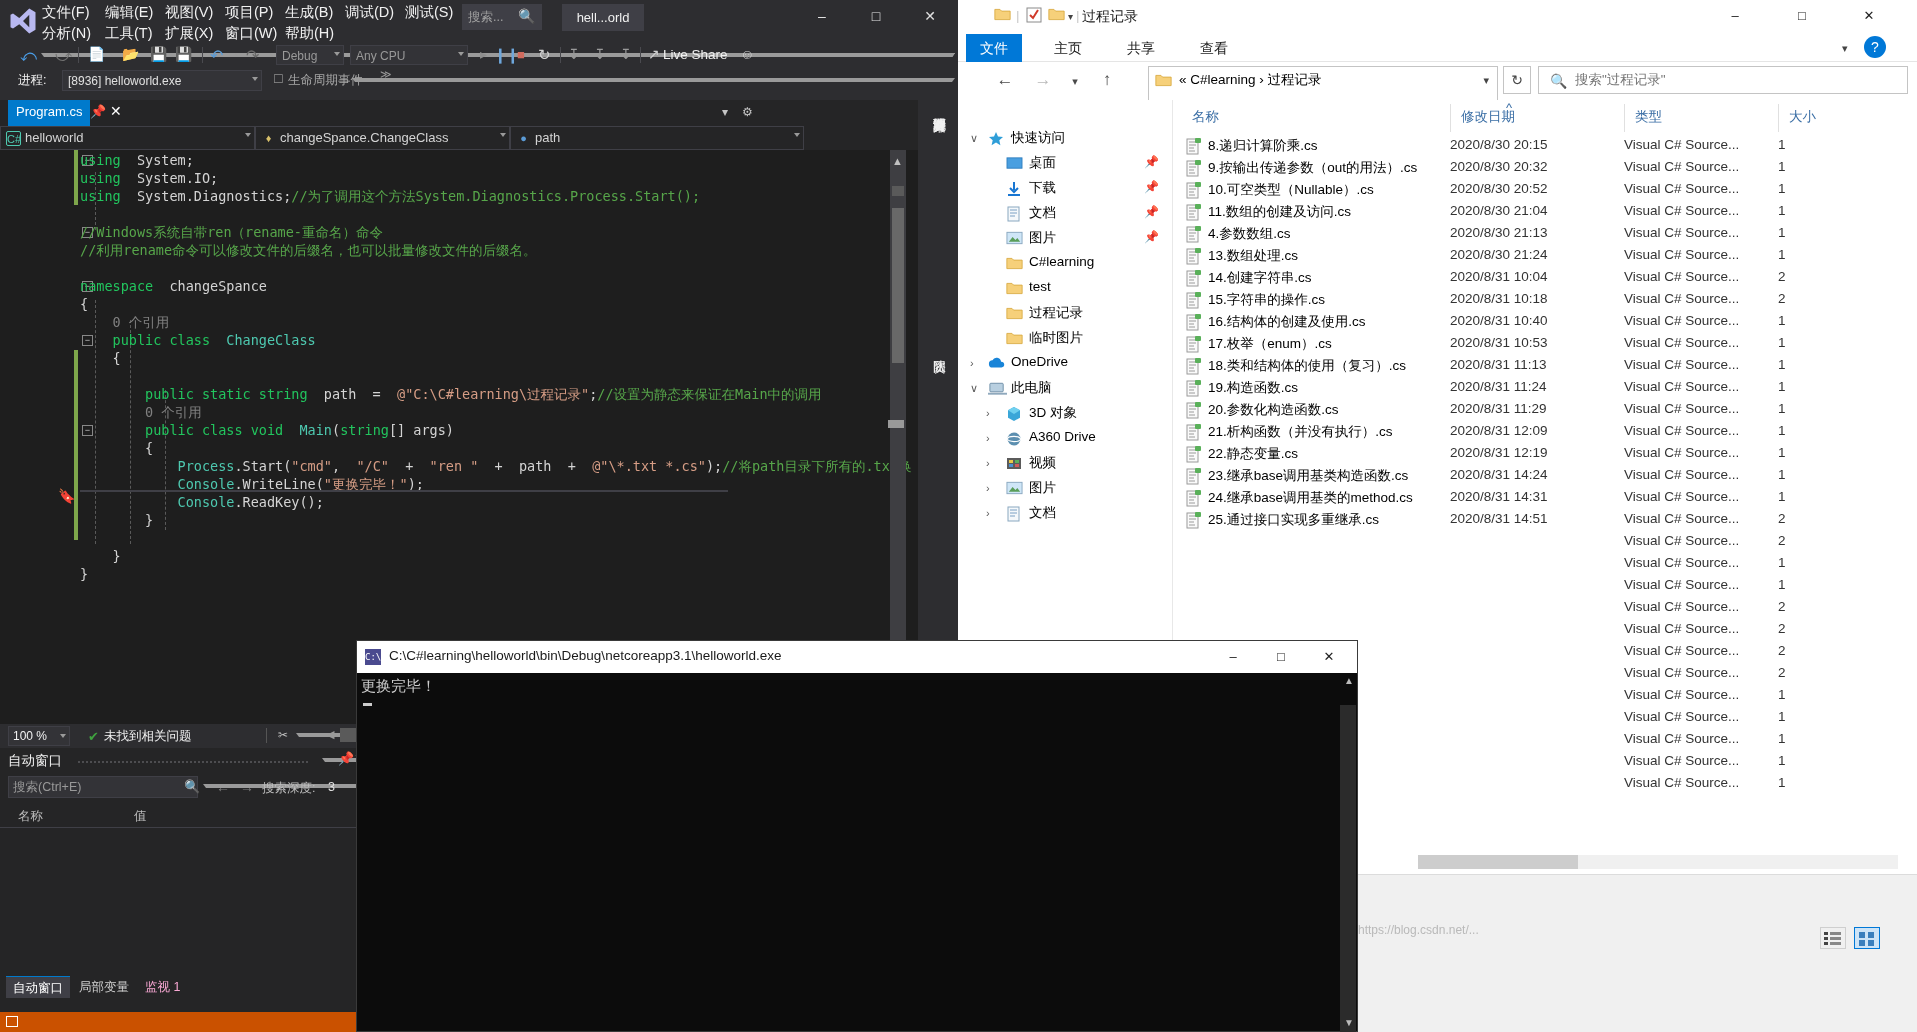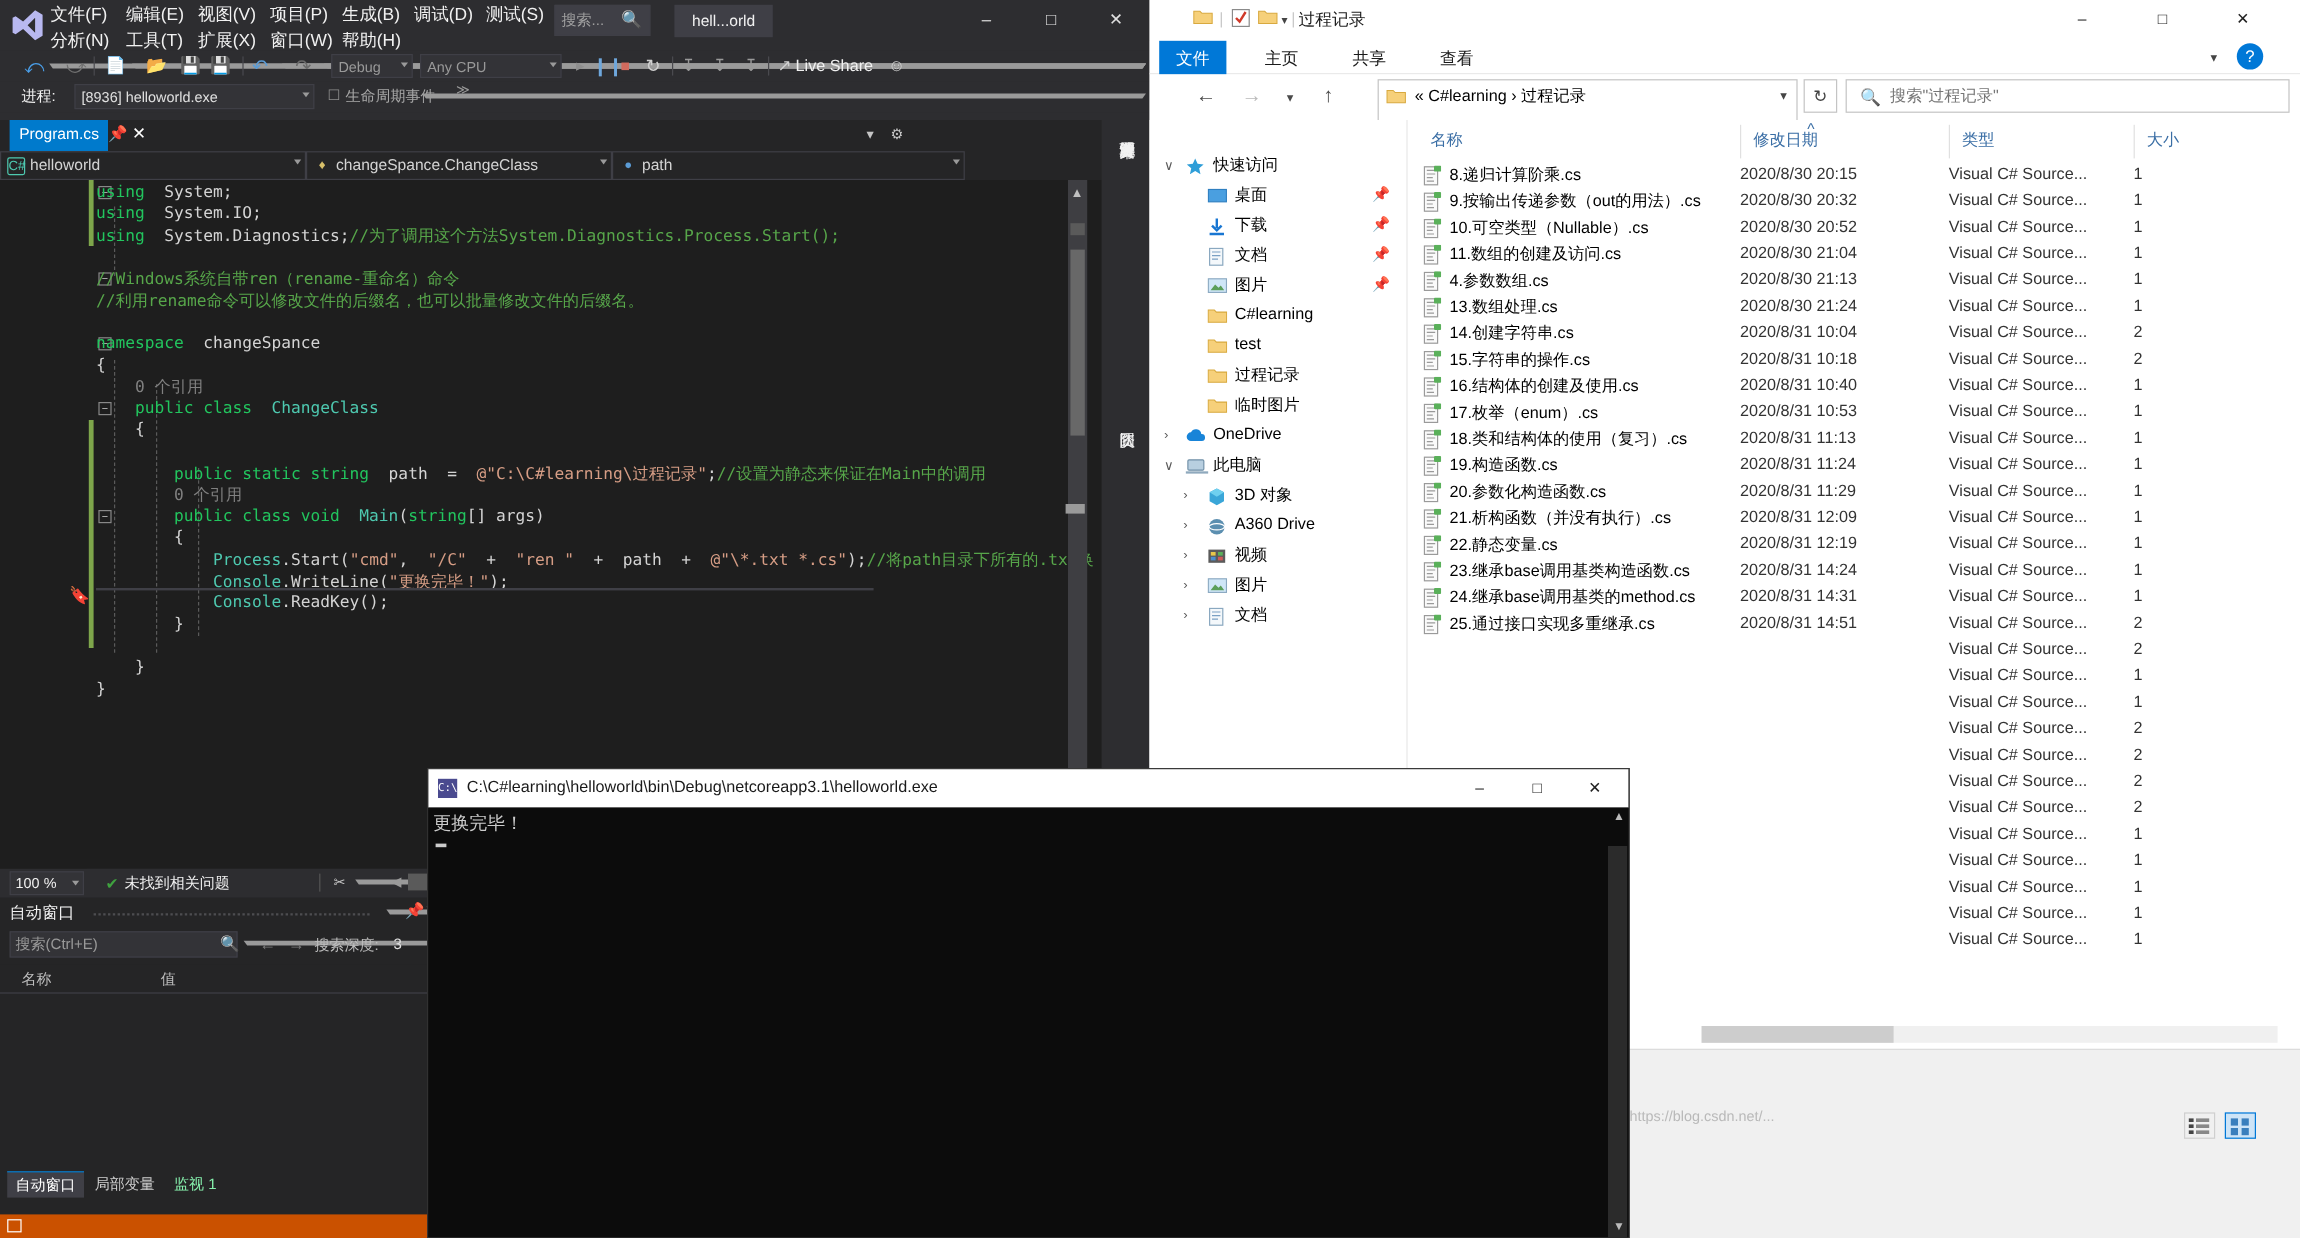--- a/index.html
+++ b/index.html
@@ -388,7 +388,7 @@
     <div class="autos-tabbar">
       <span class="autos-tab active" style="left:6px;">自动窗口</span>
       <span class="autos-tab" style="left:72px; color:#d0d0d0;">局部变量</span>
-      <span class="autos-tab" style="left:138px; color:#86efac;">监视 1</span>
+      <span class="autos-tab" style="left:138px; color:#f9a8d4;">监视 1</span>
     </div>
   </div>
 

